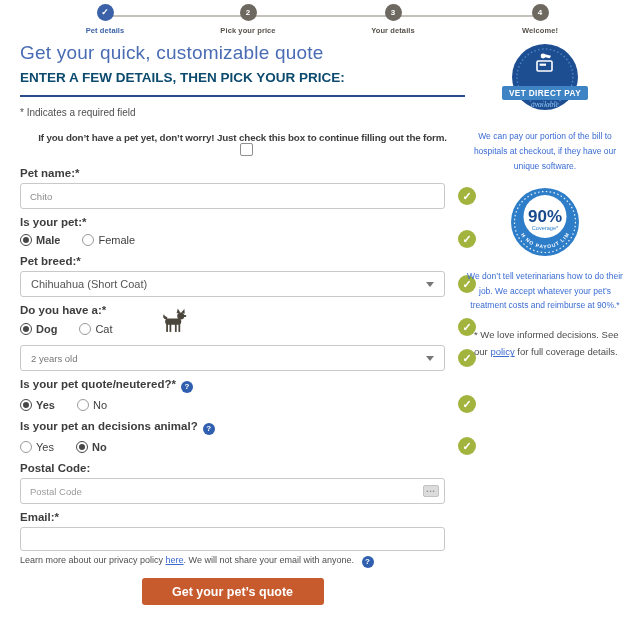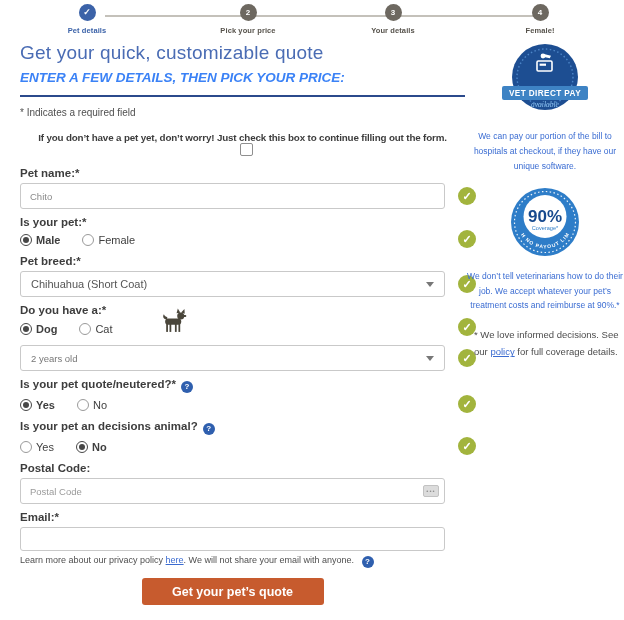--- a/index.html
+++ b/index.html
@@ -21,7 +21,7 @@
   .step.current .circle::after { content:"\2713"; font-size:9px; }
   .step .lbl { margin-top:5px; font-size:7.5px; font-weight:bold; color:#56524b; letter-spacing:.1px; }
   .step.current .lbl { color:#3b62a8; }
-  .step1 { left:32px; } .step2 { left:193px; } .step3 { left:338px; } .step4 { left:485px; }
+  .step1 { left:50px; } .step2 { left:193px; } .step3 { left:338px; } .step4 { left:485px; }
 
   
   .content { position:absolute; left:20px; top:42px; width:425px; }

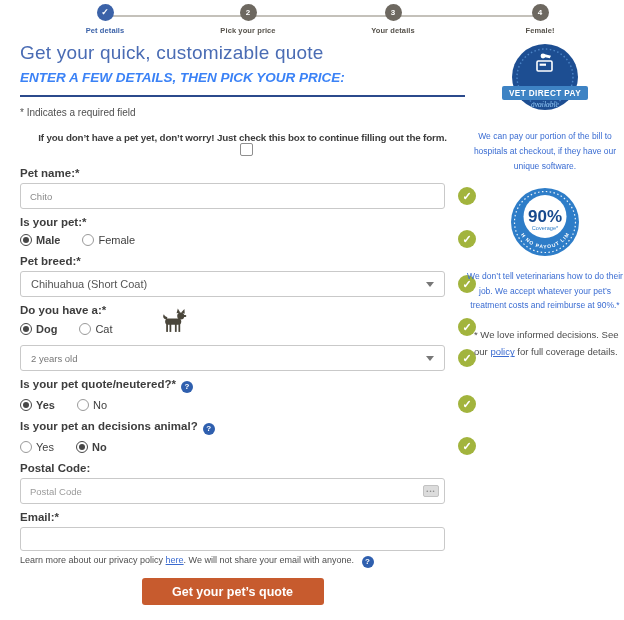--- a/index.html
+++ b/index.html
@@ -119,7 +119,7 @@
     </div>
     <div class="step step4">
       <div class="circle">4</div>
-      <div class="lbl">Female!</div>
+      <div class="lbl">Welcome!</div>
     </div>
   </div>
 

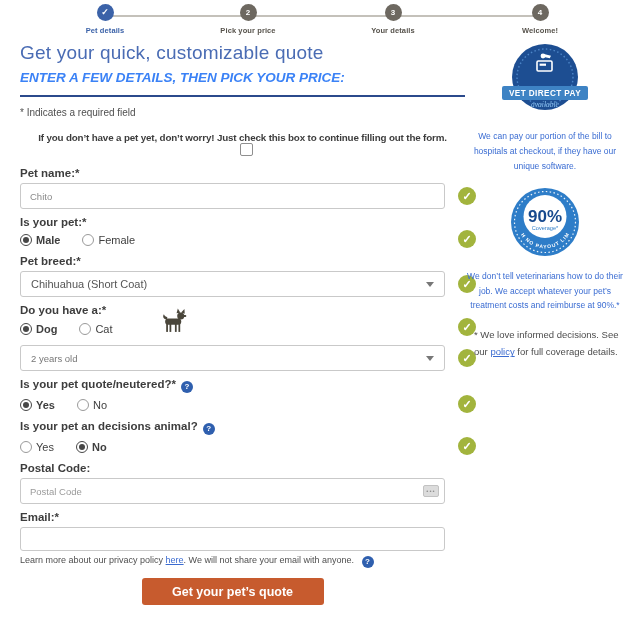--- a/index.html
+++ b/index.html
@@ -26,7 +26,7 @@
   
   .content { position:absolute; left:20px; top:42px; width:425px; }
   .title { font-size:19px; font-weight:500; color:#4a6cb4; letter-spacing:.2px; margin-bottom:6px; }
-  .subtitle { font-size:13.5px; font-weight:bold; color:#3b82f6; margin-bottom:10px;font-style:italic; }
+  .subtitle { font-size:13.5px; font-weight:bold; color:#0c4a6e; margin-bottom:10px; }
   .rule { width:445px; border:none; border-top:2px solid #2b4a8c; margin-bottom:10px; }
   .required-note { font-size:10px; color:#4f4f4f; margin-bottom:14px; }
 

